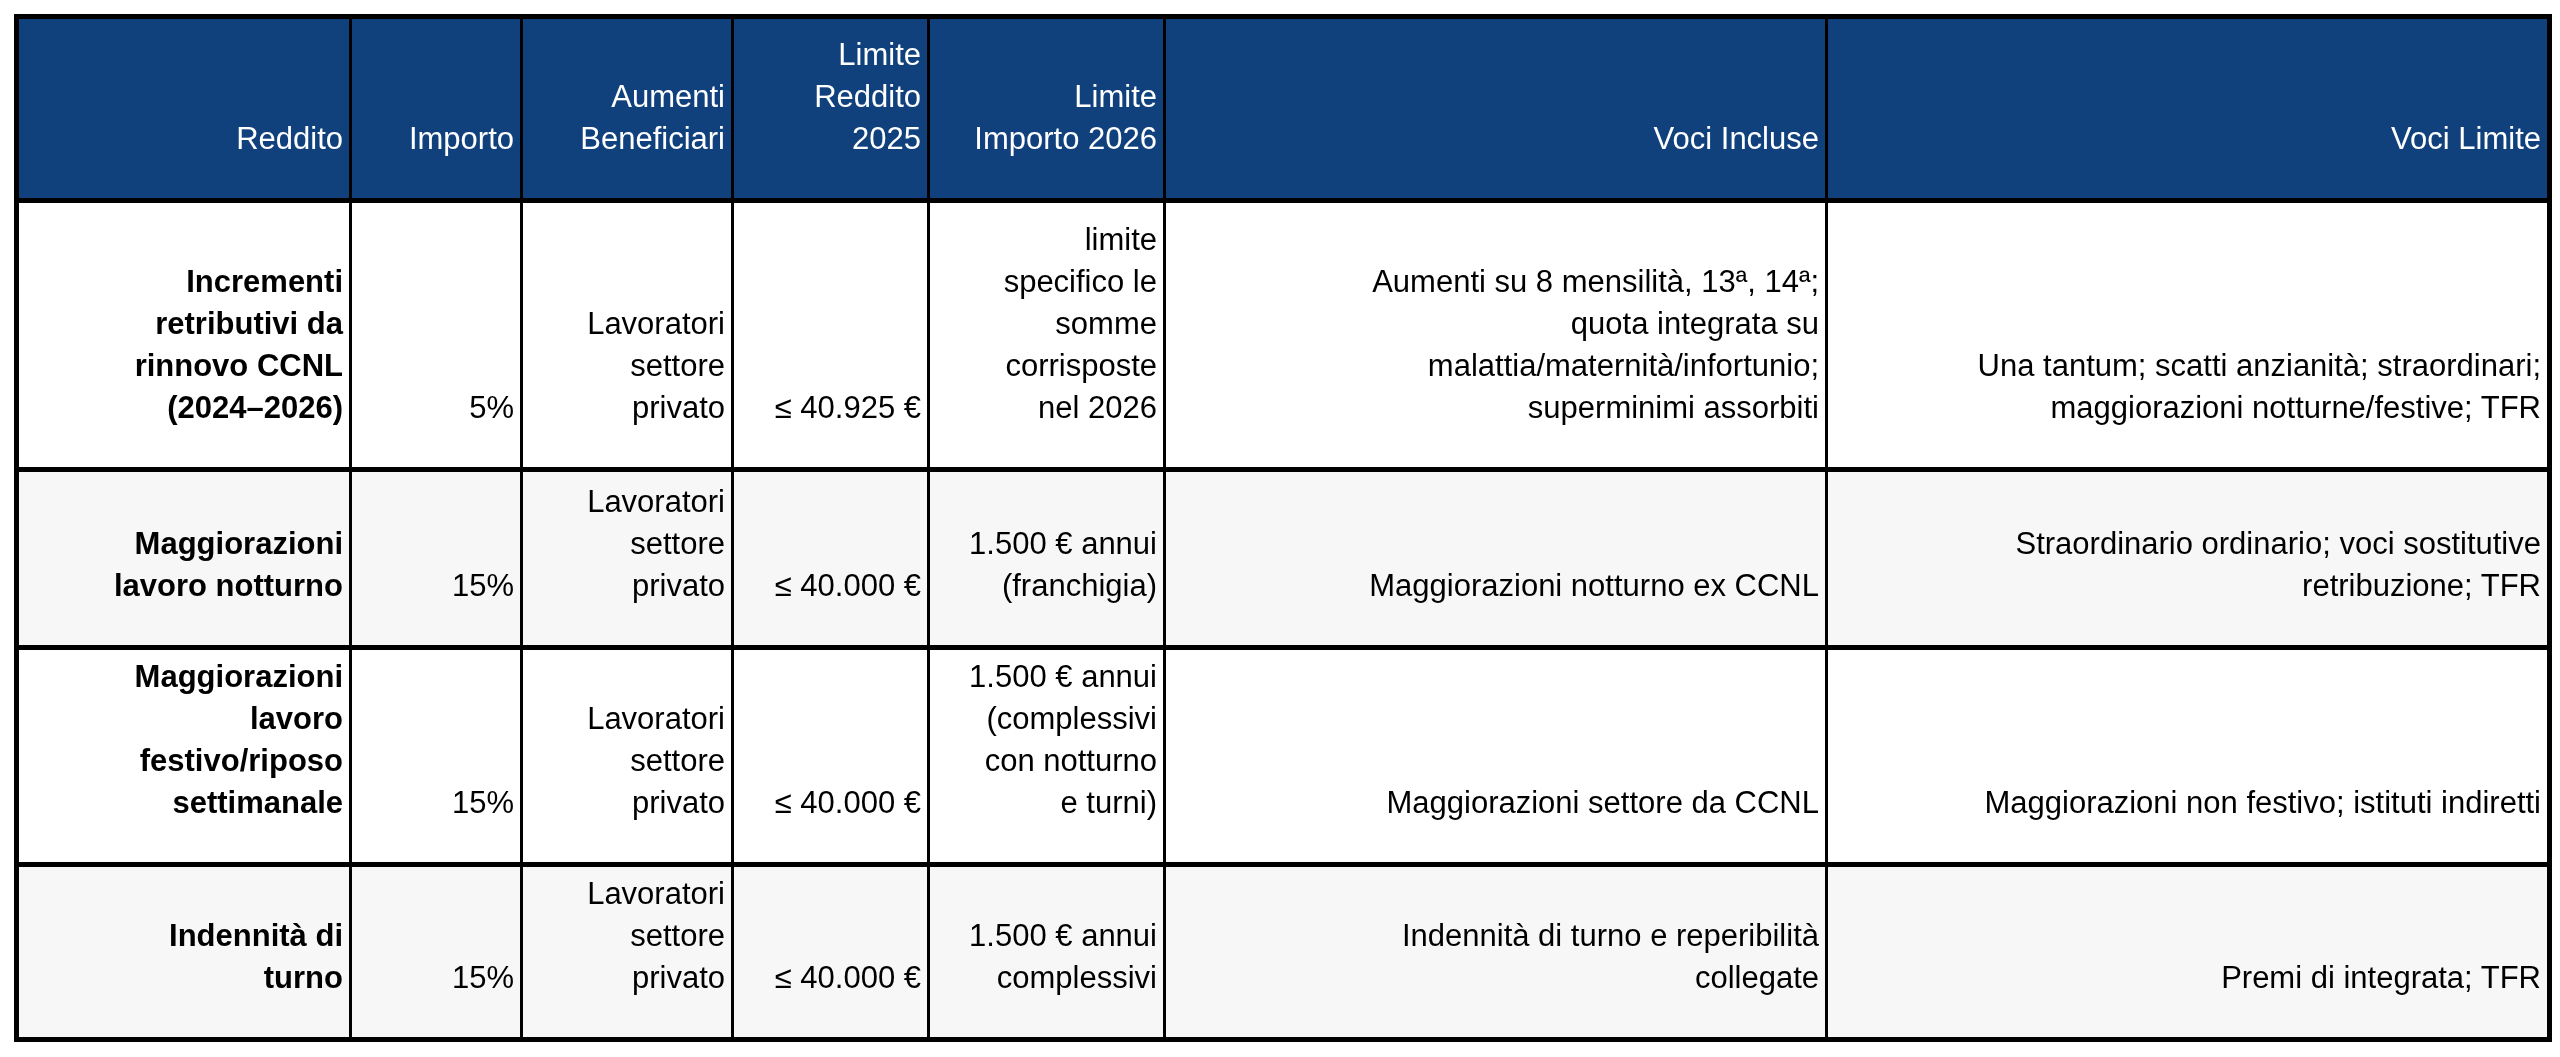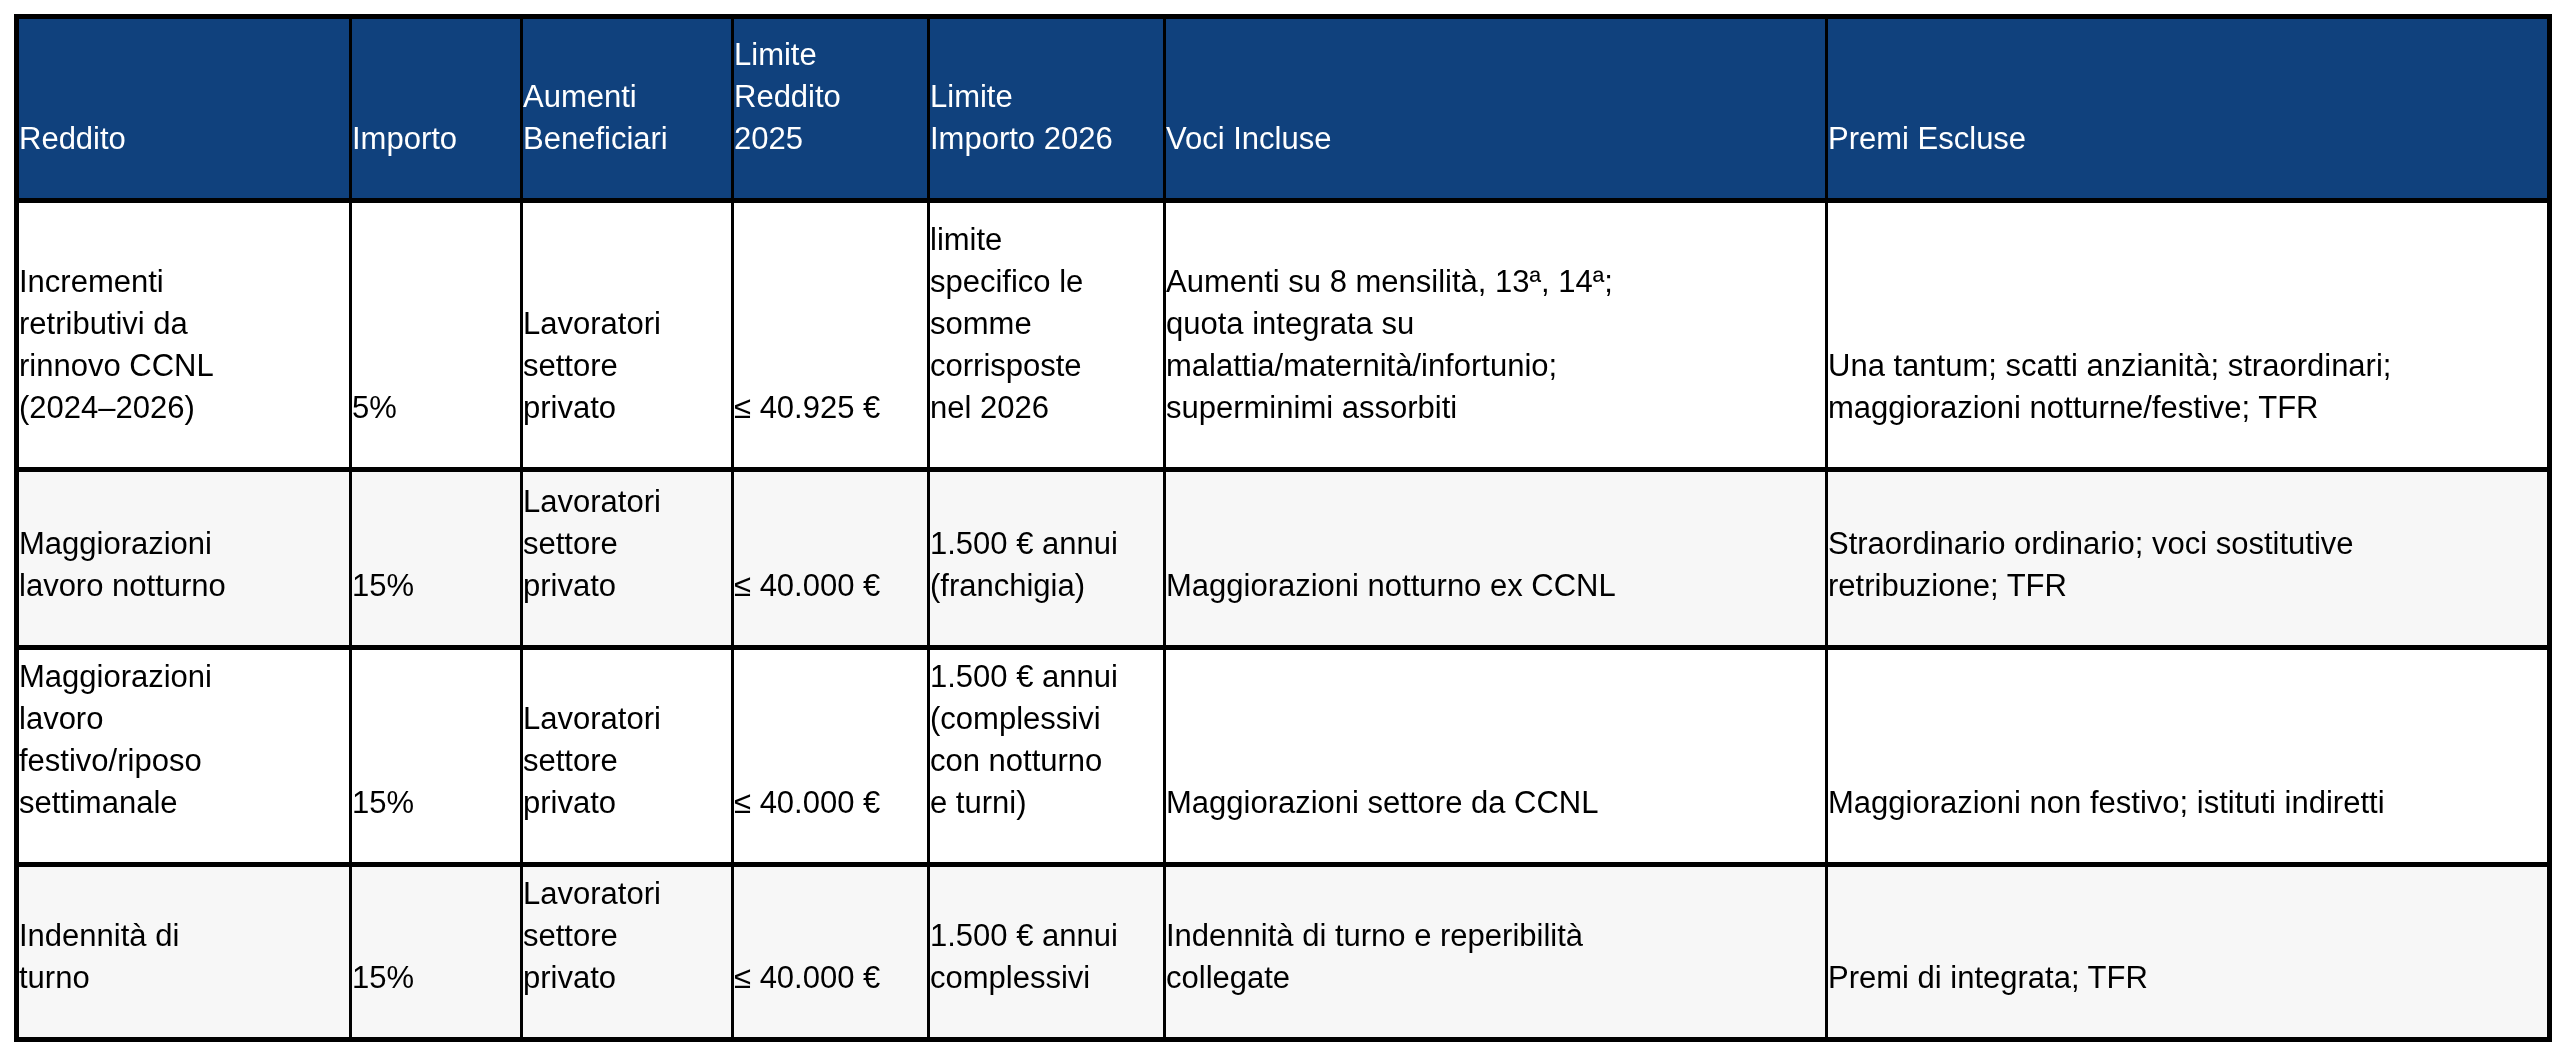--- a/index.html
+++ b/index.html
@@ -28,7 +28,7 @@
     border-top-width: 5px;
     border-bottom-width: 5px;
     vertical-align: bottom;
-    text-align: left;
+    text-align: right;
     padding: 4px 6px 38px 0;
     font-size: 31px;
     line-height: 42px;

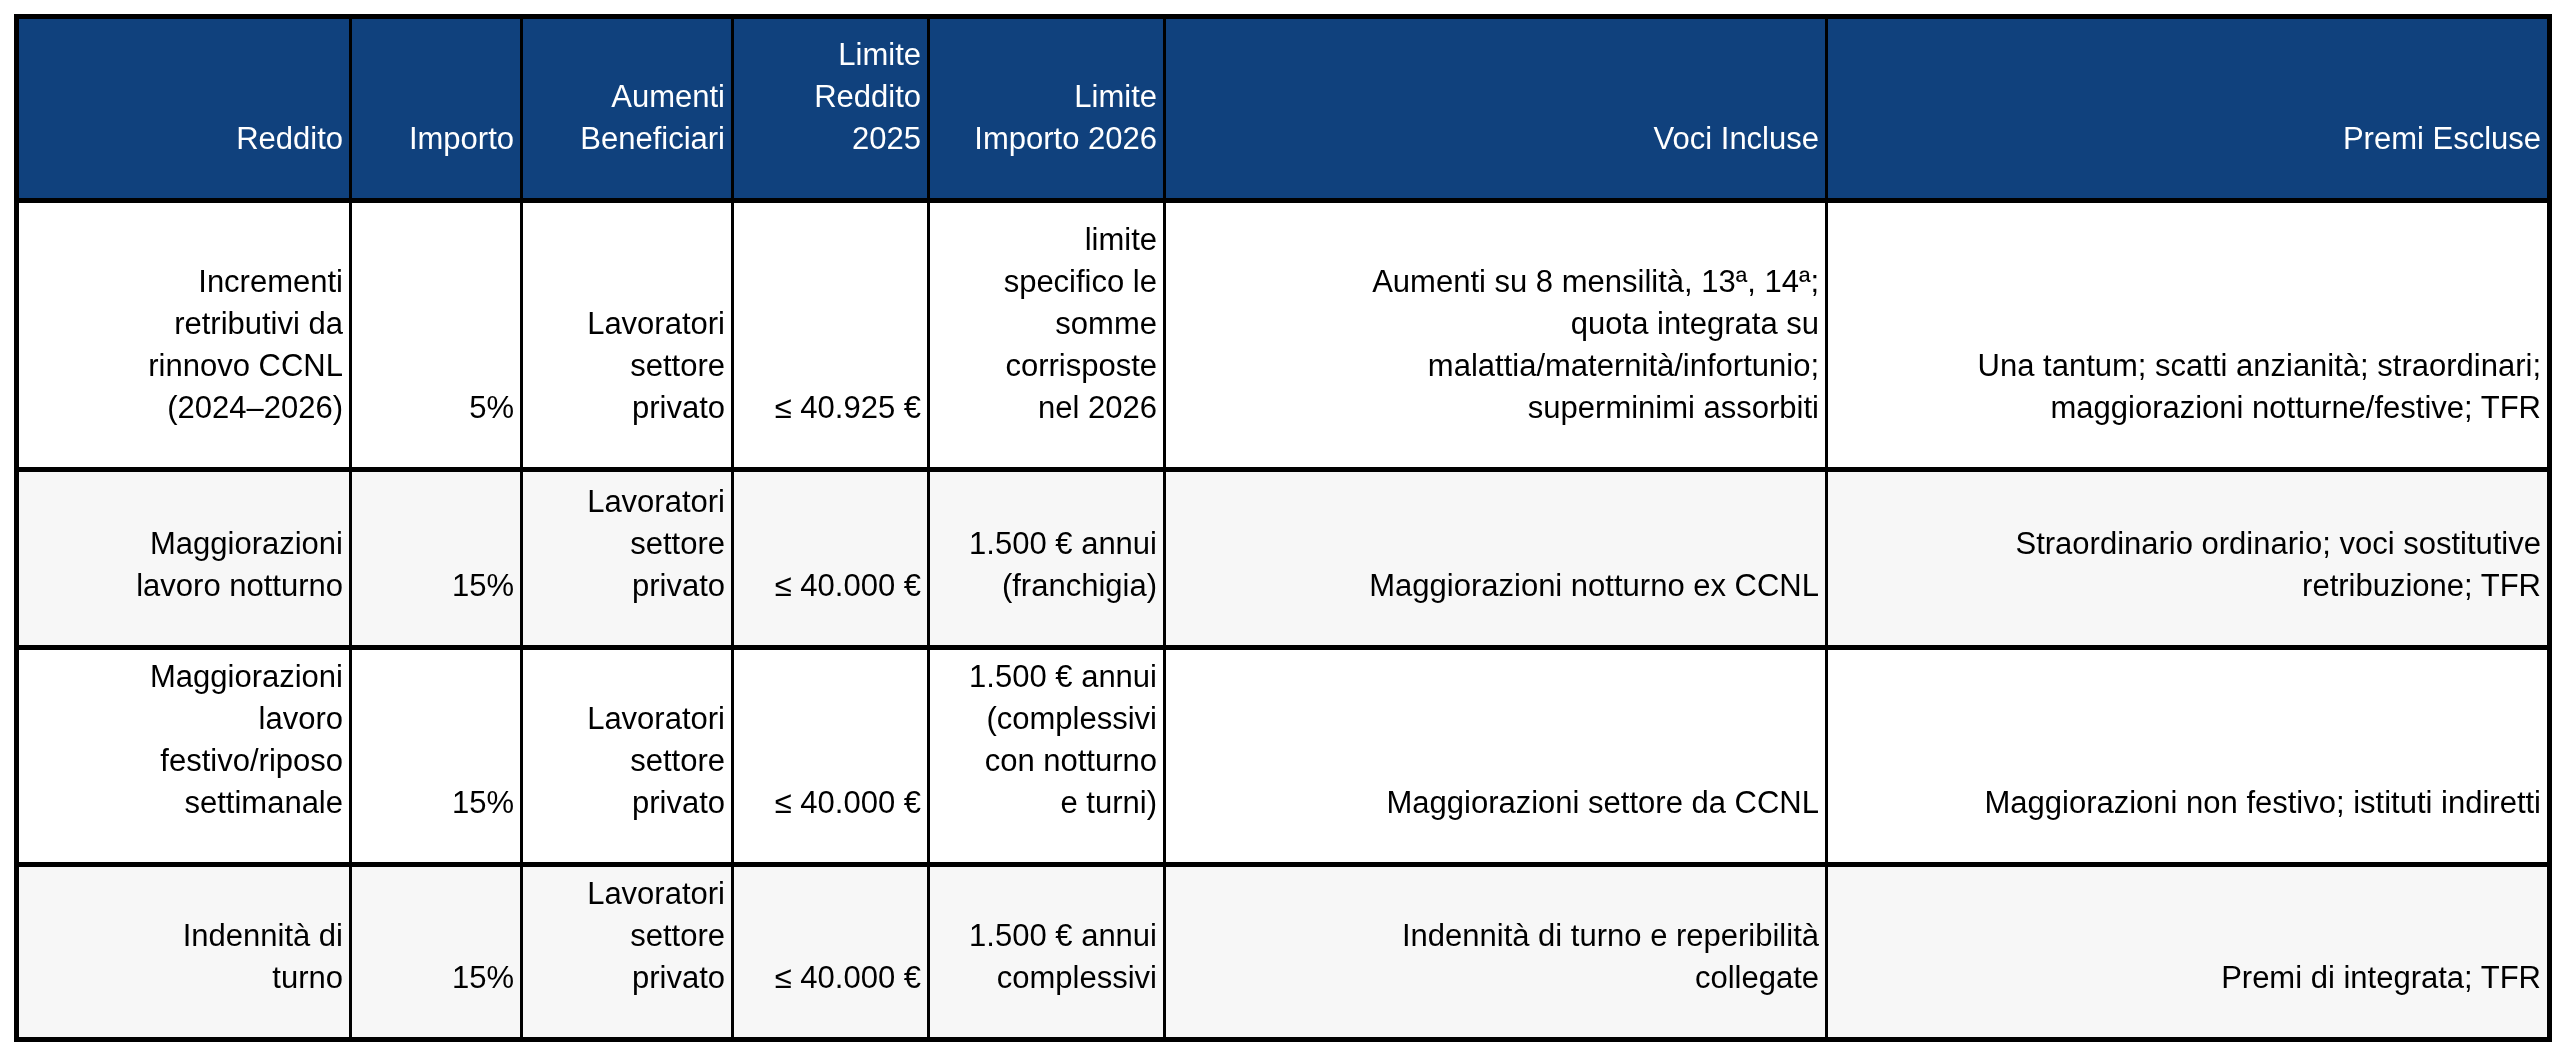--- a/index.html
+++ b/index.html
@@ -81,7 +81,7 @@
         <th>Limite
 Importo 2026</th>
         <th>Voci Incluse</th>
-        <th>Premi Escluse</th>
+        <th>Voci Limite</th>
       </tr>
     </thead>
     <tbody>

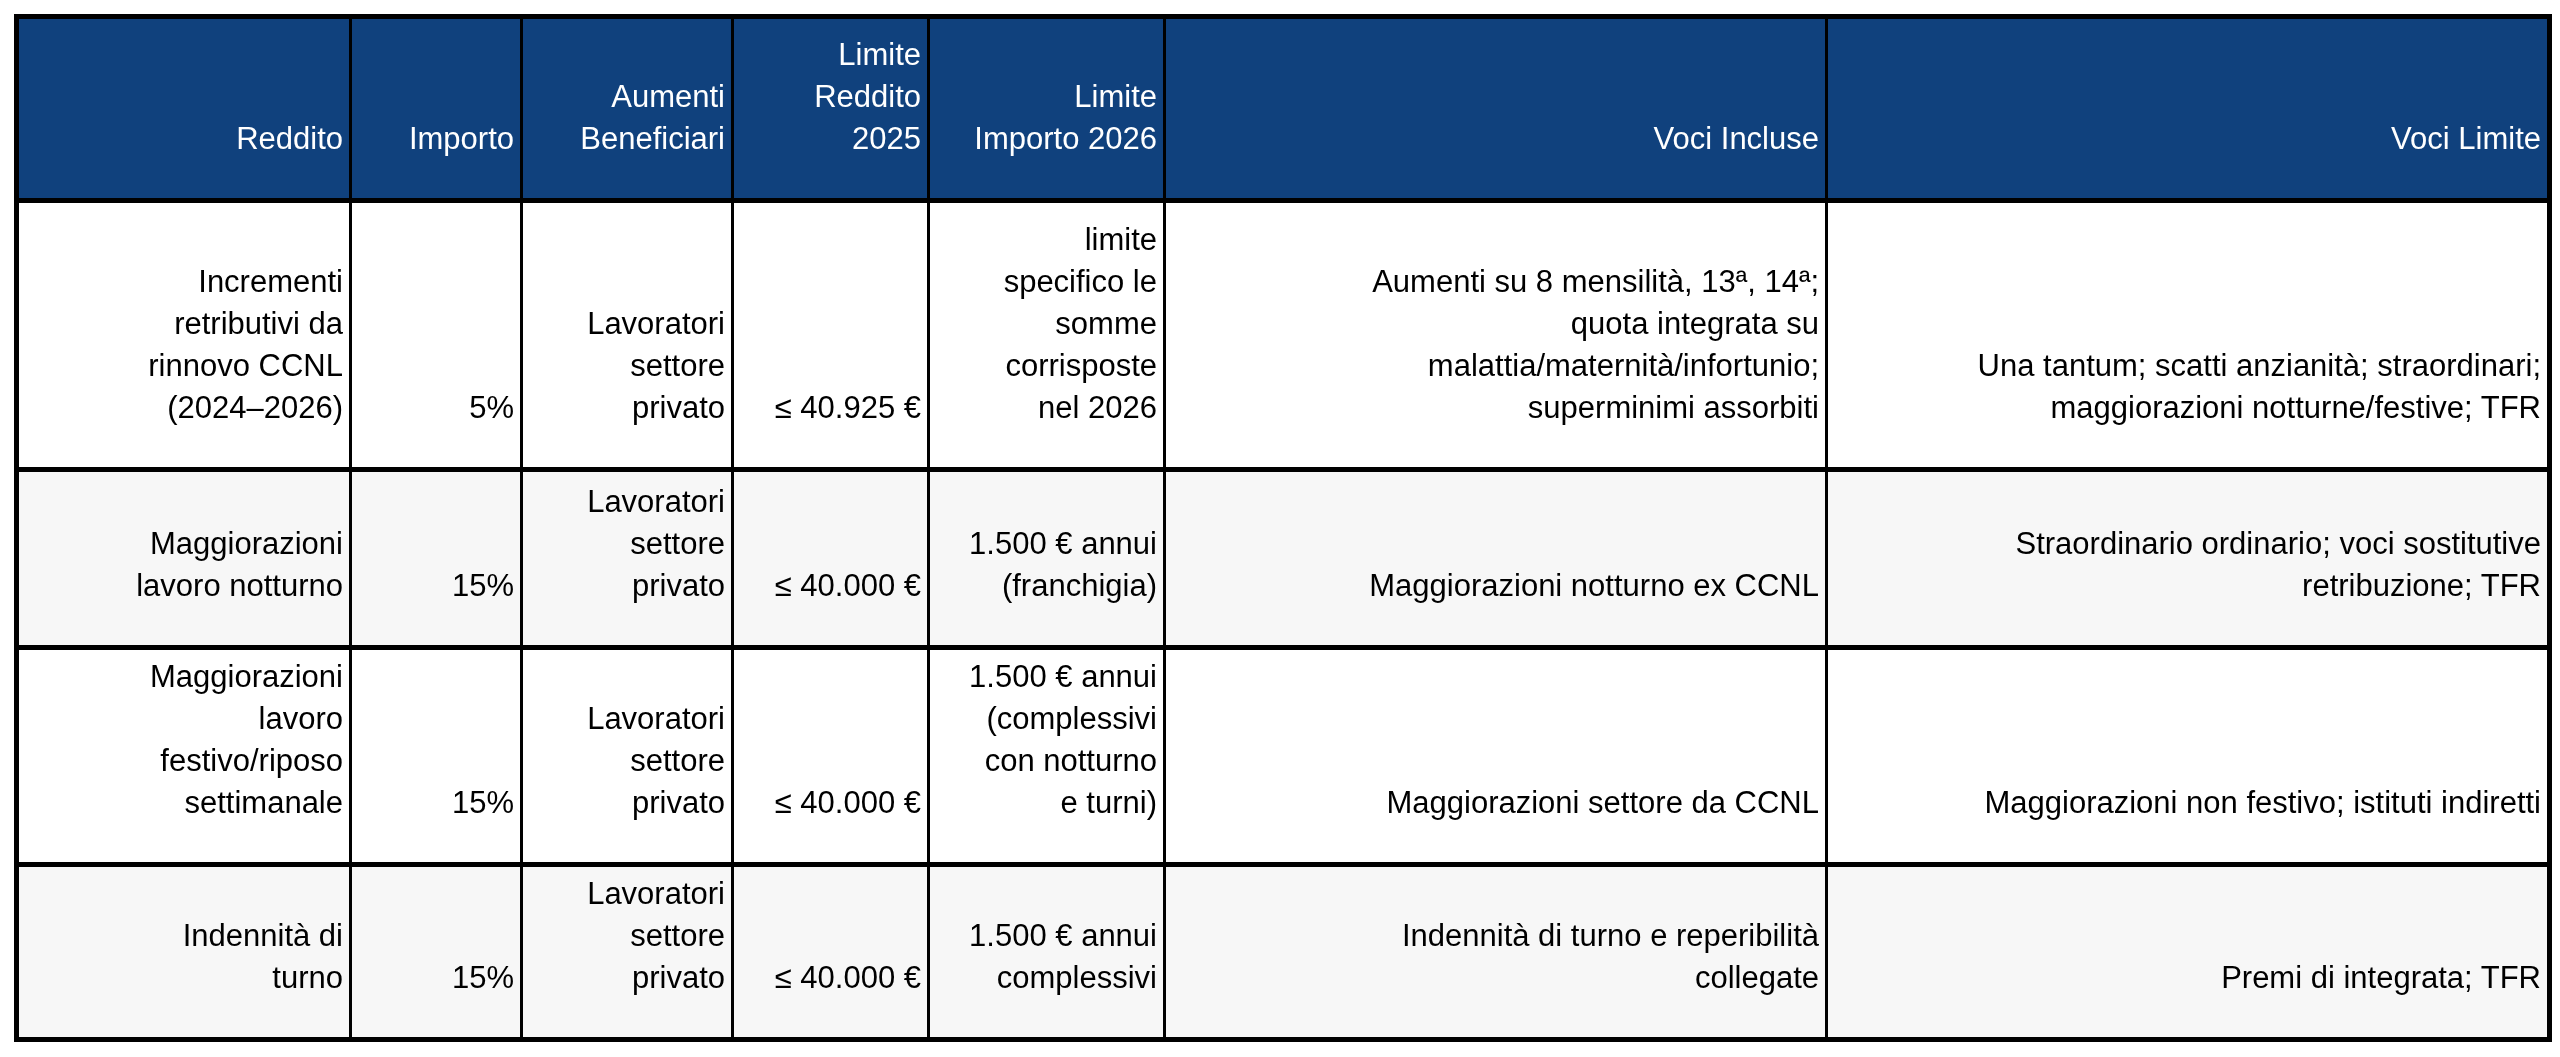--- a/index.html
+++ b/index.html
@@ -47,7 +47,7 @@
     background: #f7f7f7;
   }
   table.measures tbody td.measure-name {
-    font-weight: 400;
+    font-weight: 700;
   }
   tr.header-row   { height: 184px; }
   tr.row-0        { height: 269px; }

